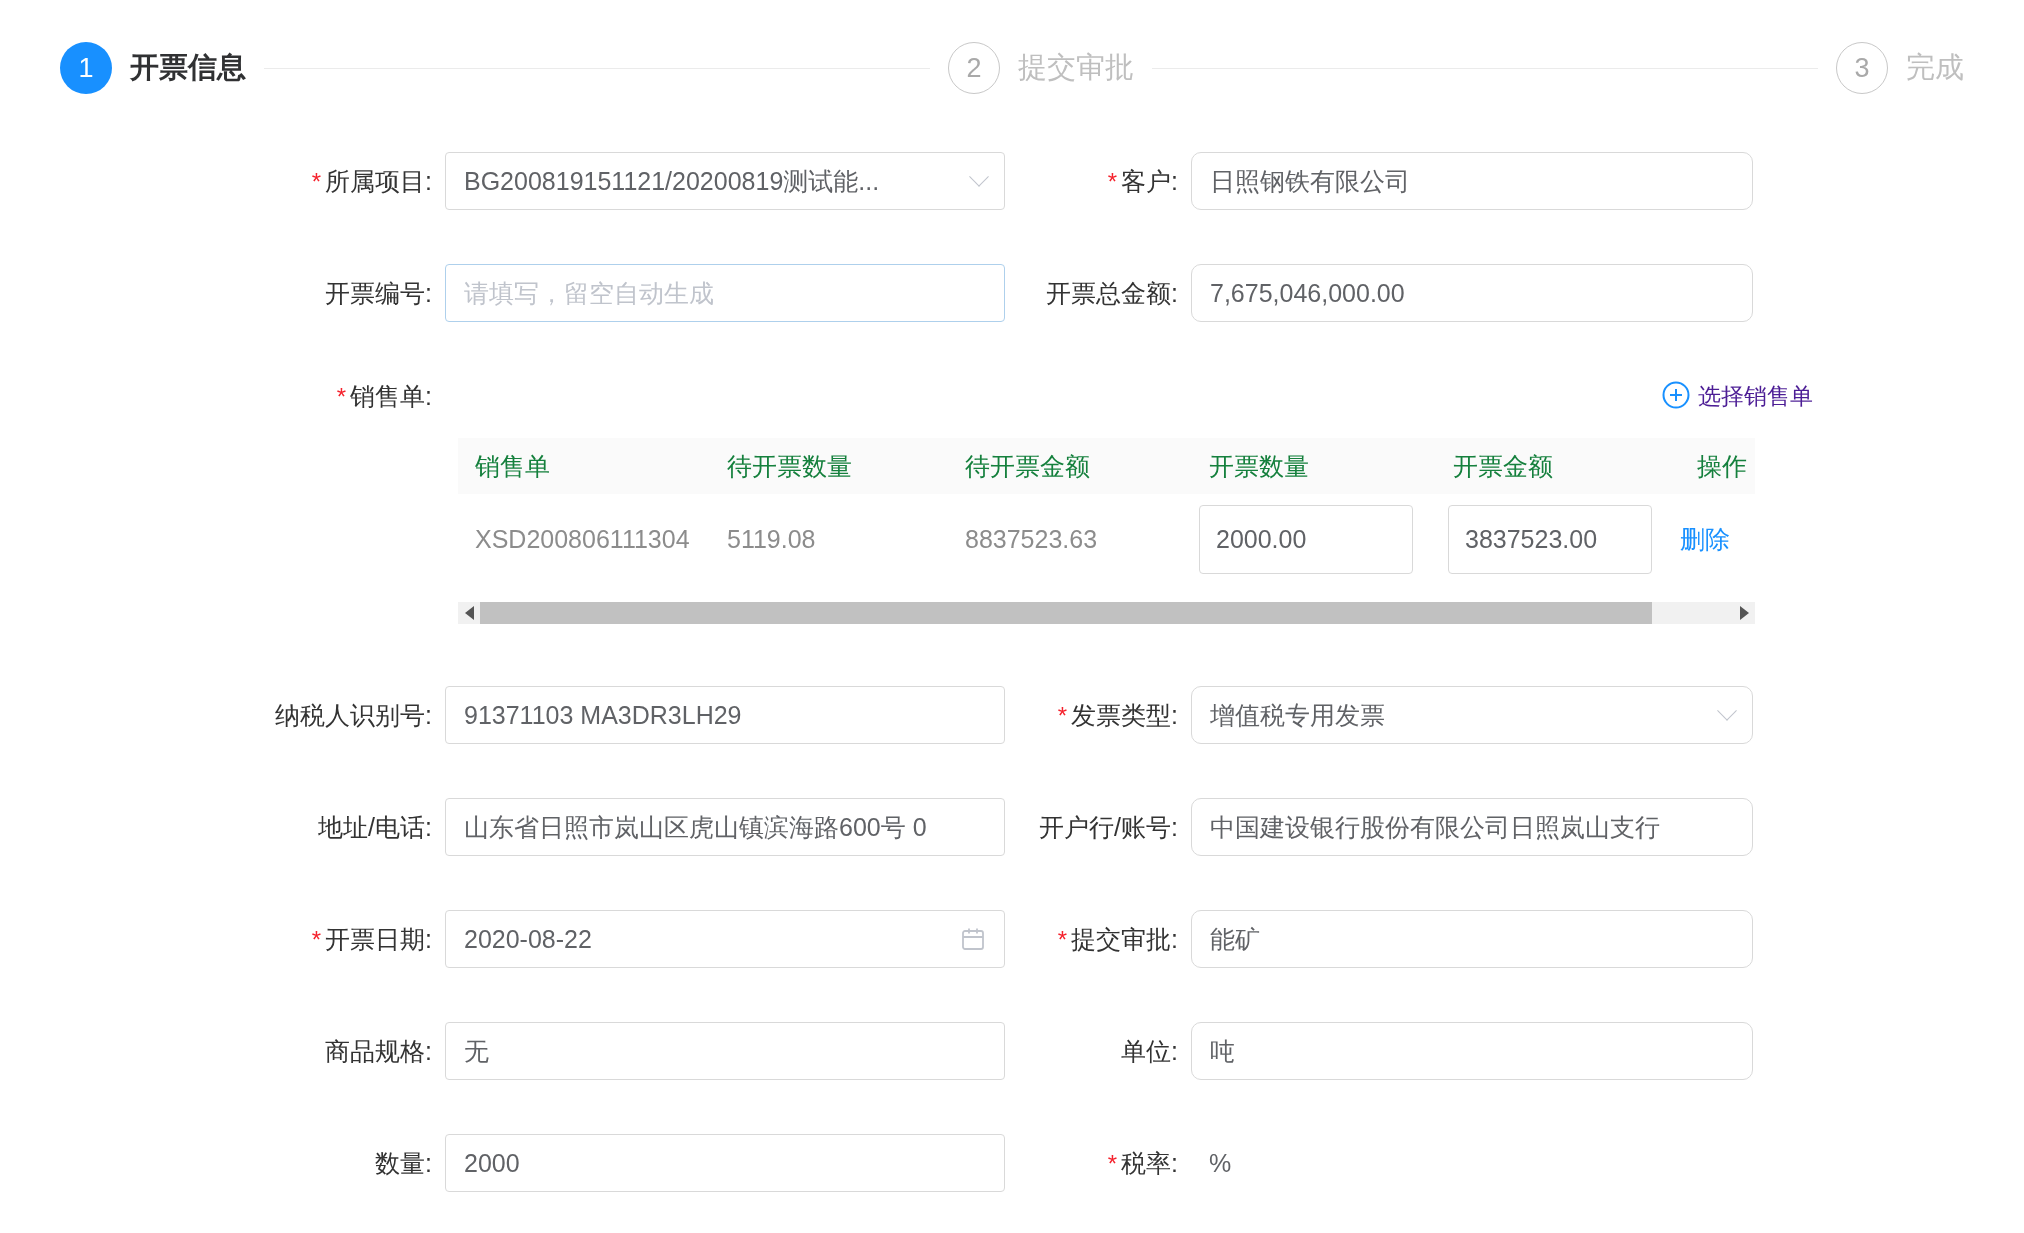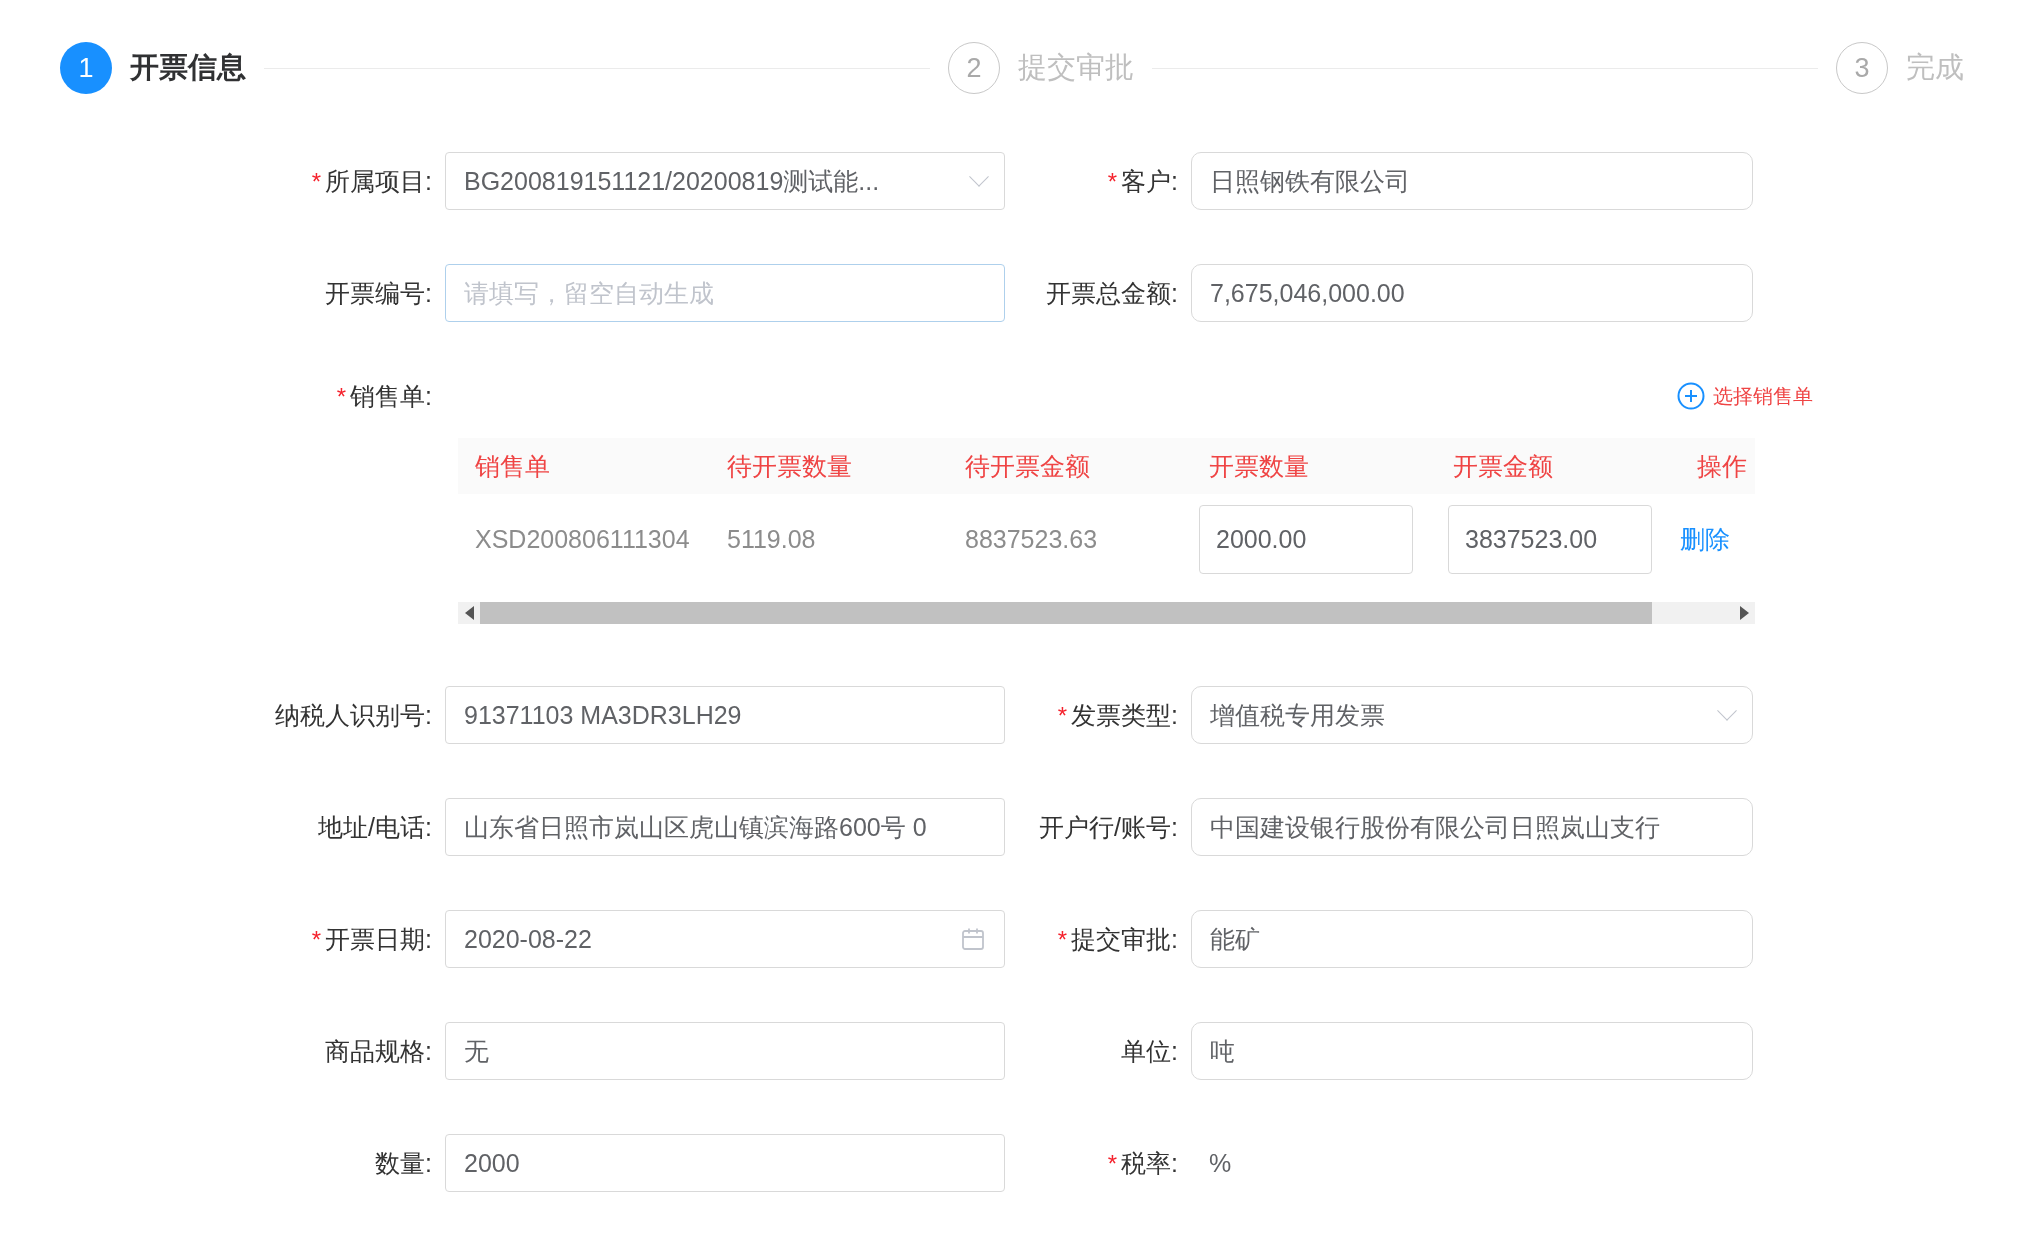--- a/index.html
+++ b/index.html
@@ -63,8 +63,8 @@
   
   .sales-head-row { display: flex; align-items: center; margin-top: 14px; height: 40px; }
   .add-link {
-    margin-left: auto; display: flex; align-items: center;
-    color: #ef4444; font-size: 20px; cursor: pointer;
+    margin-left: auto; display: flex; 
+    color: #4c1d95; font-size: 23px; cursor: pointer;
   }
   .add-link svg { margin-right: 8px; }
   .sales-table { margin-left: 398px; margin-top: 22px; width: 1297px; }

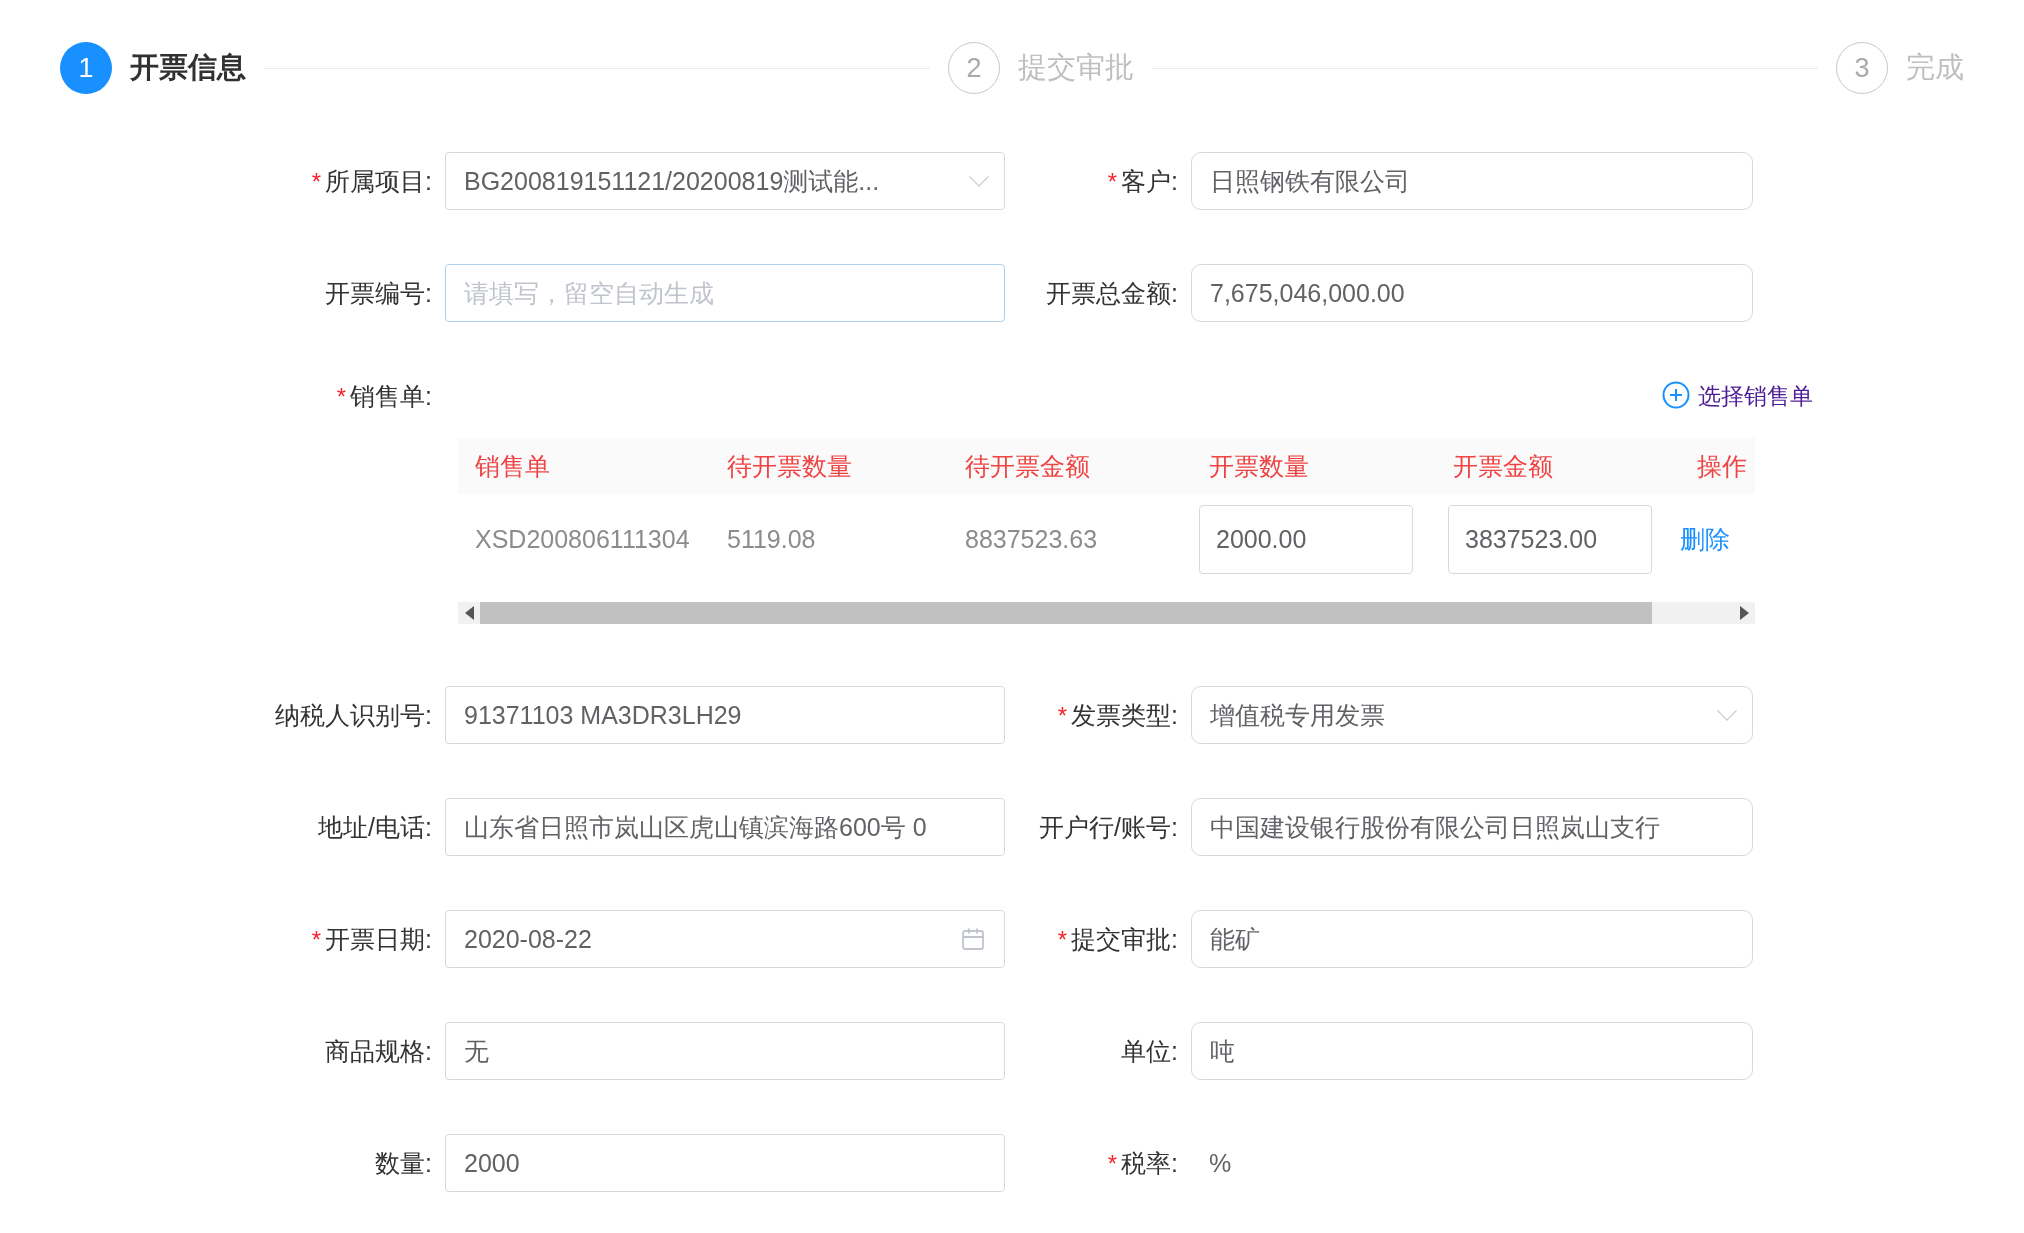--- a/index.html
+++ b/index.html
@@ -69,7 +69,7 @@
   .add-link svg { margin-right: 8px; }
   .sales-table { margin-left: 398px; margin-top: 22px; width: 1297px; }
   .thead { display: flex; background: #fafafa; height: 56px; align-items: center; }
-  .th { font-size: 25px; color: #ef4444; padding-left: 17px; flex: none; }
+  .th { font-size: 25px; color: #15803d; padding-left: 17px; flex: none; }
   .trow { display: flex; align-items: center; height: 90px; background: #fff; }
   .td { font-size: 25px; color: #8c8c8c; padding-left: 17px; flex: none; overflow: hidden; white-space: nowrap; }
   .c1 { width: 252px; } .c2 { width: 238px; } .c3 { width: 244px; }

